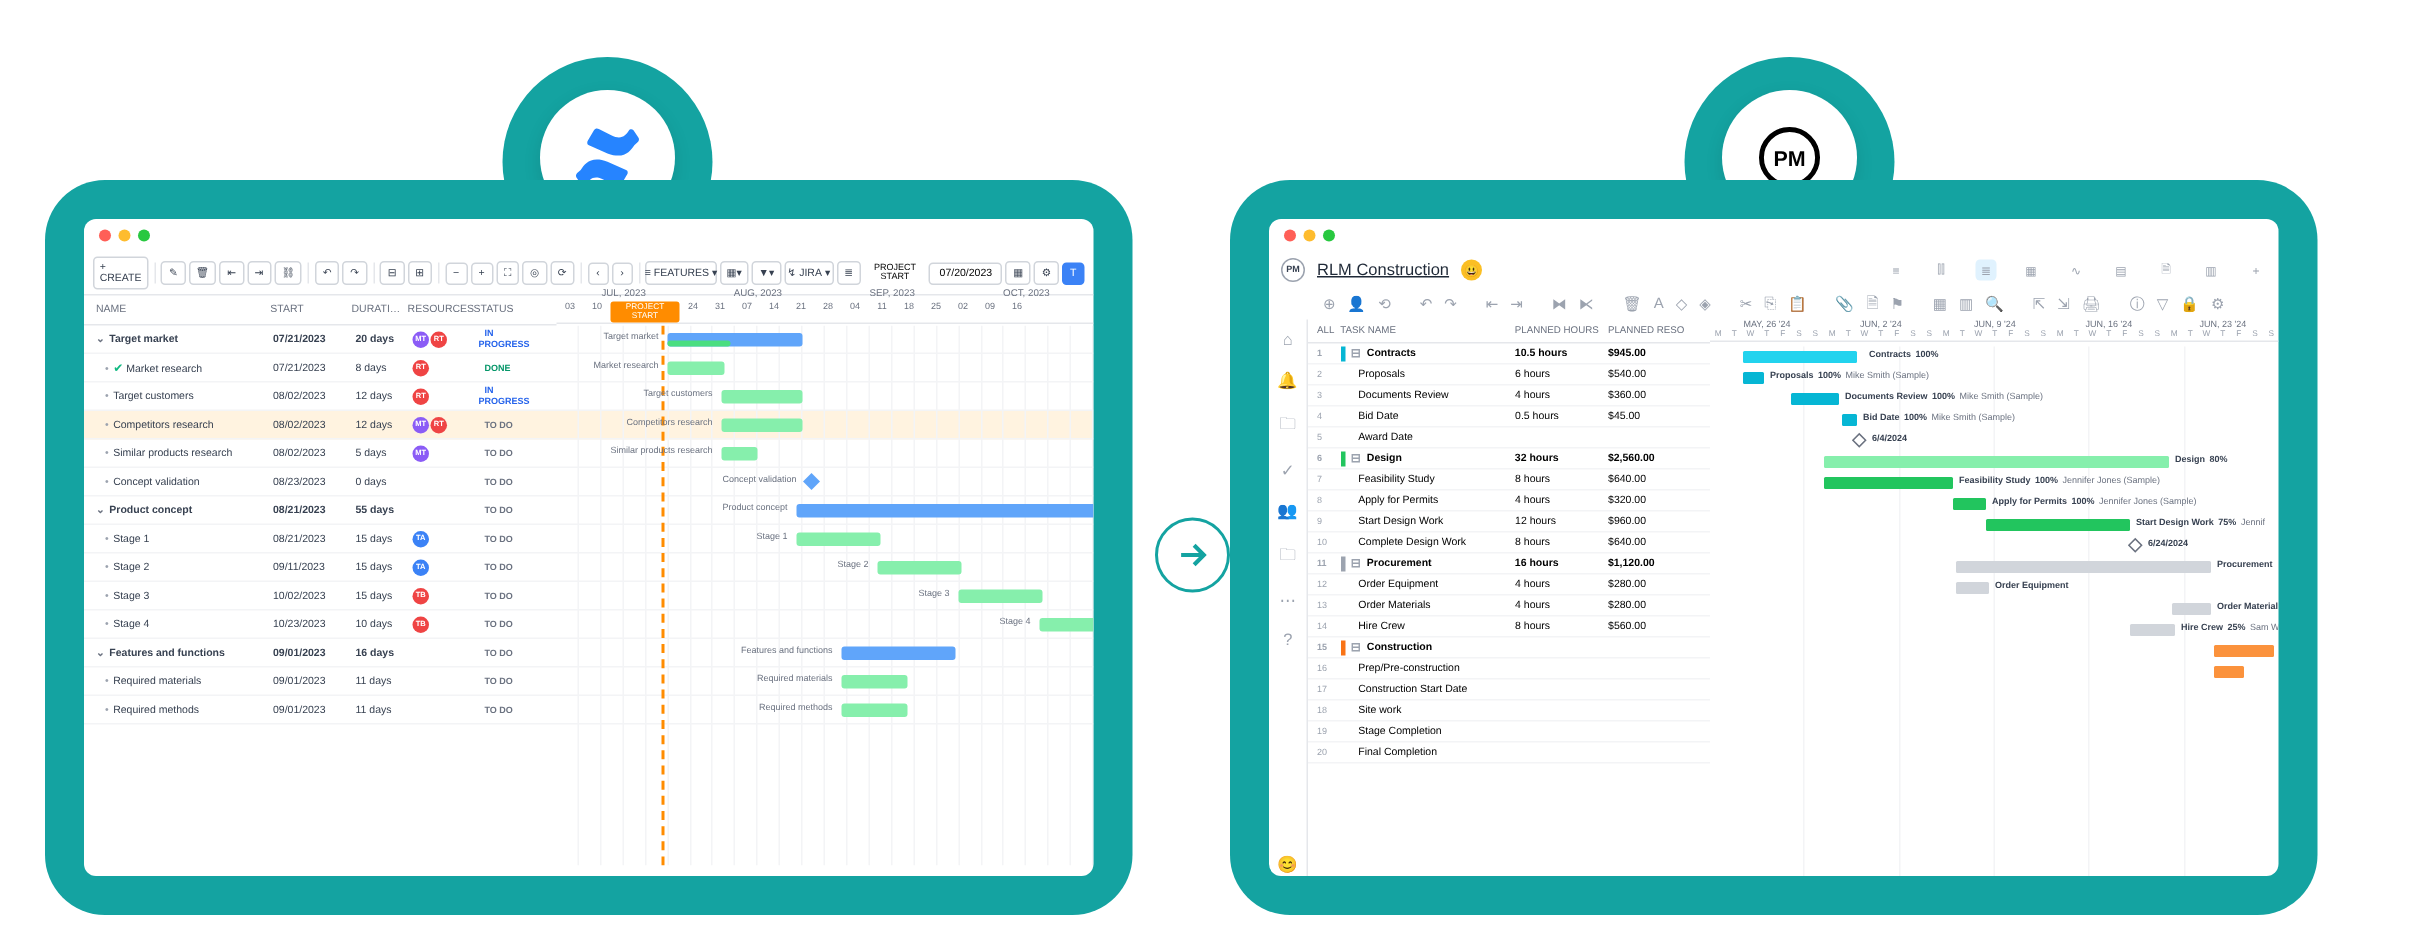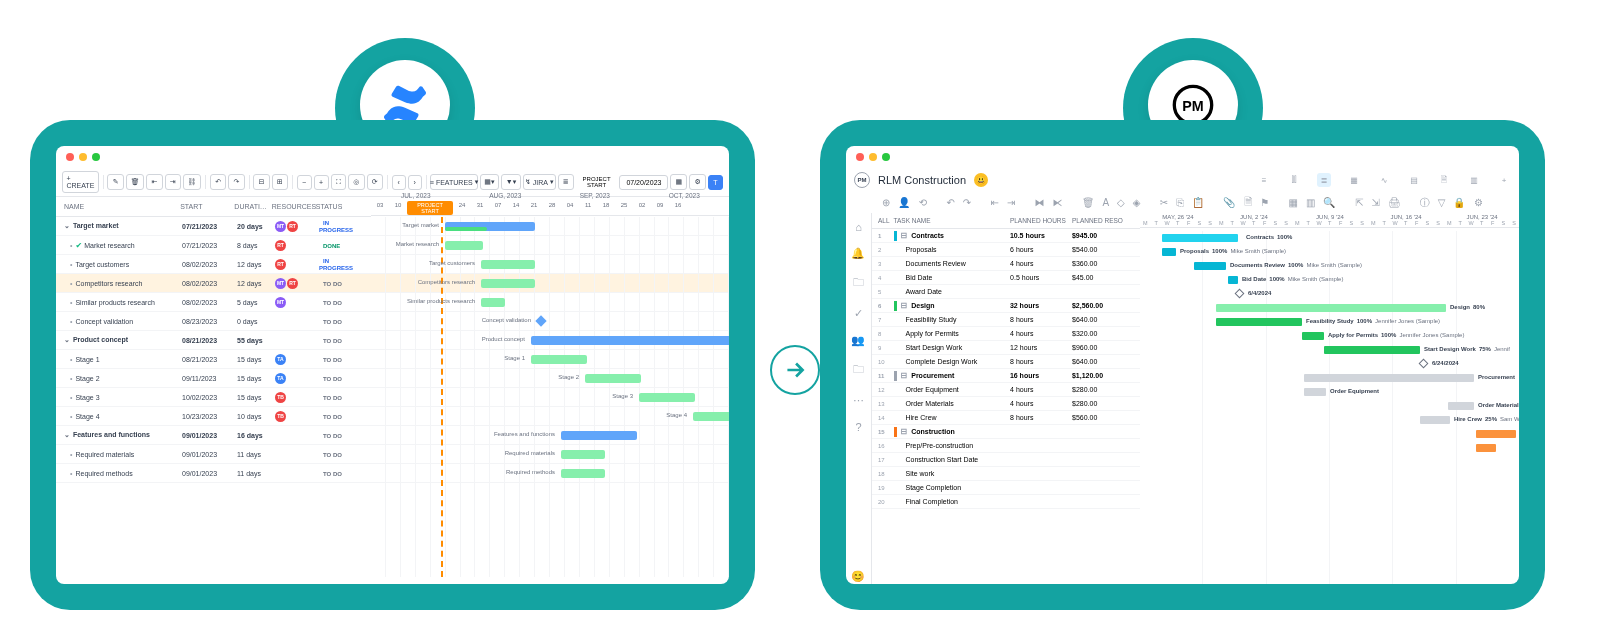--- a/index.html
+++ b/index.html
@@ -146,7 +146,7 @@
 }
 .r-logo { width: 16px; height: 16px; border: 1.5px solid #9ca3af; border-radius: 50%;
   display: flex; align-items: center; justify-content: center; font-size: 6px; font-weight: 700; color: #374151;}
-.r-title { font-size: 11px; font-weight: 500; color: #1f2937; }
+.r-title { font-size: 11px; font-weight: 500; color: #1f2937; text-decoration: underline; }
 .r-face { width: 14px; height: 14px; background: #fbbf24; border-radius: 50%;
   display:flex; align-items:center; justify-content:center; font-size:8px;}
 .r-tabs { display: flex; gap: 16px; margin-left: auto; color: #9ca3af; }

